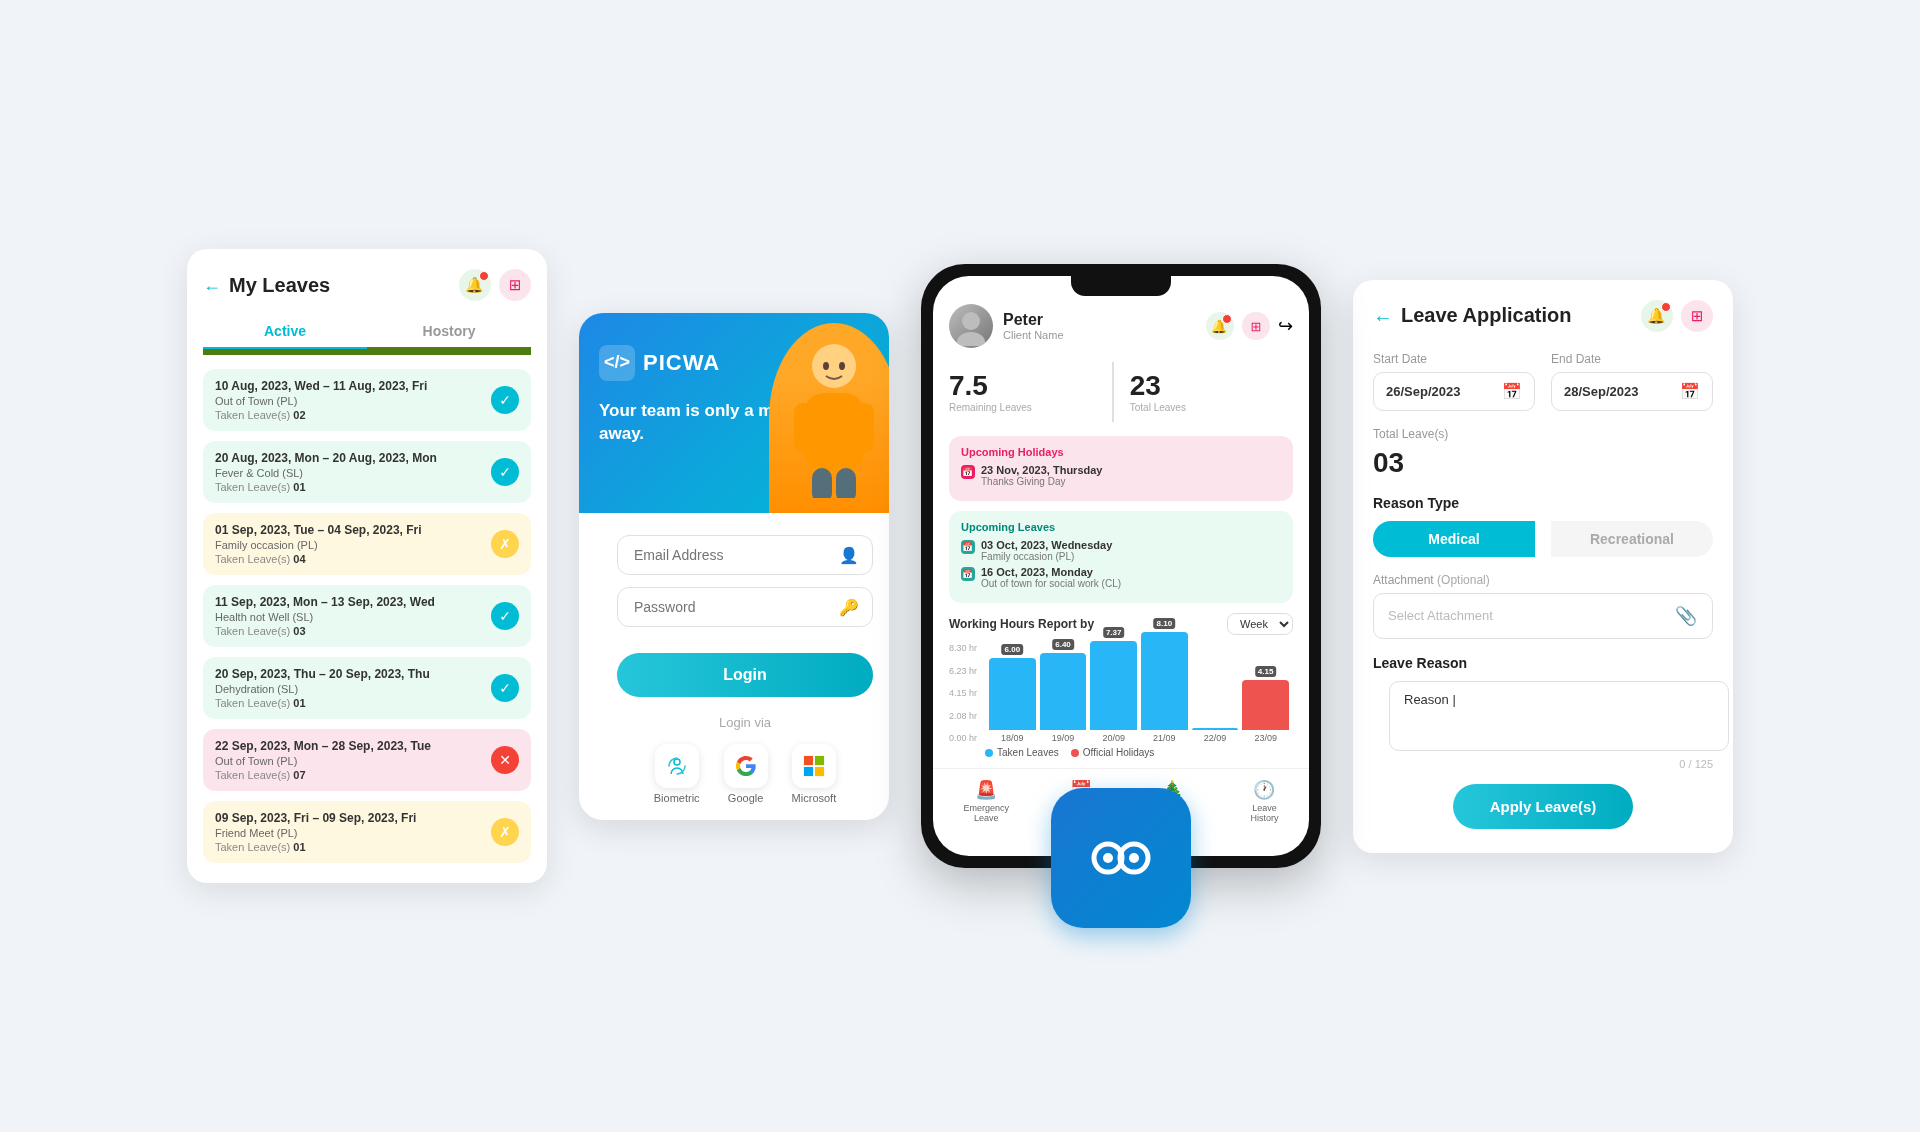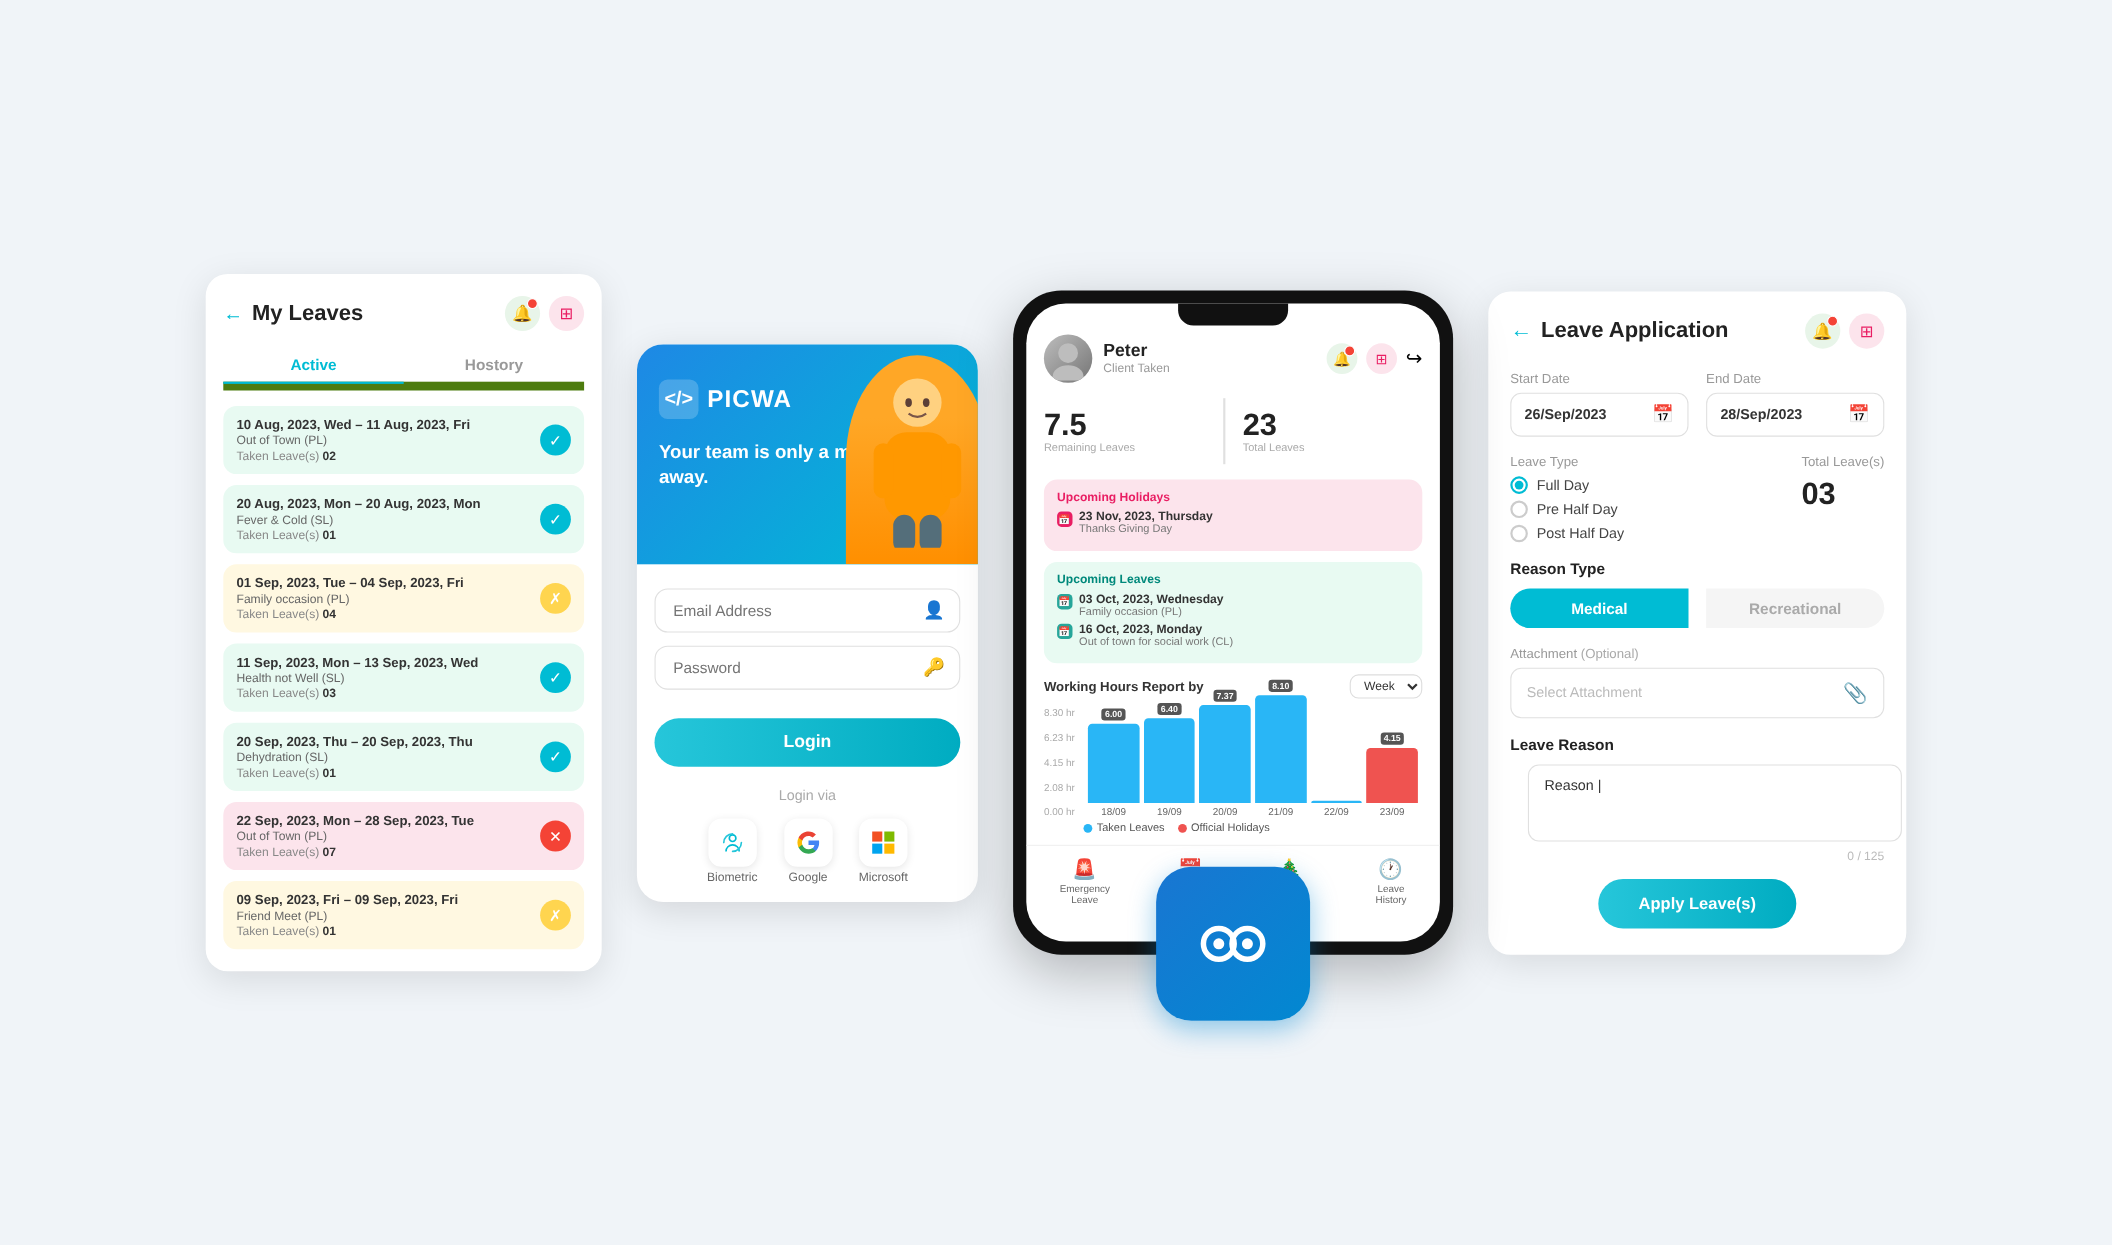--- a/index.html
+++ b/index.html
@@ -581,7 +581,7 @@
             </div>
             <div>
               <div class="profile-name">Peter</div>
-              <div class="profile-sub">Client Taken</div>
+              <div class="profile-sub">Client Name</div>
             </div>
           </div>
           <div class="profile-icons">

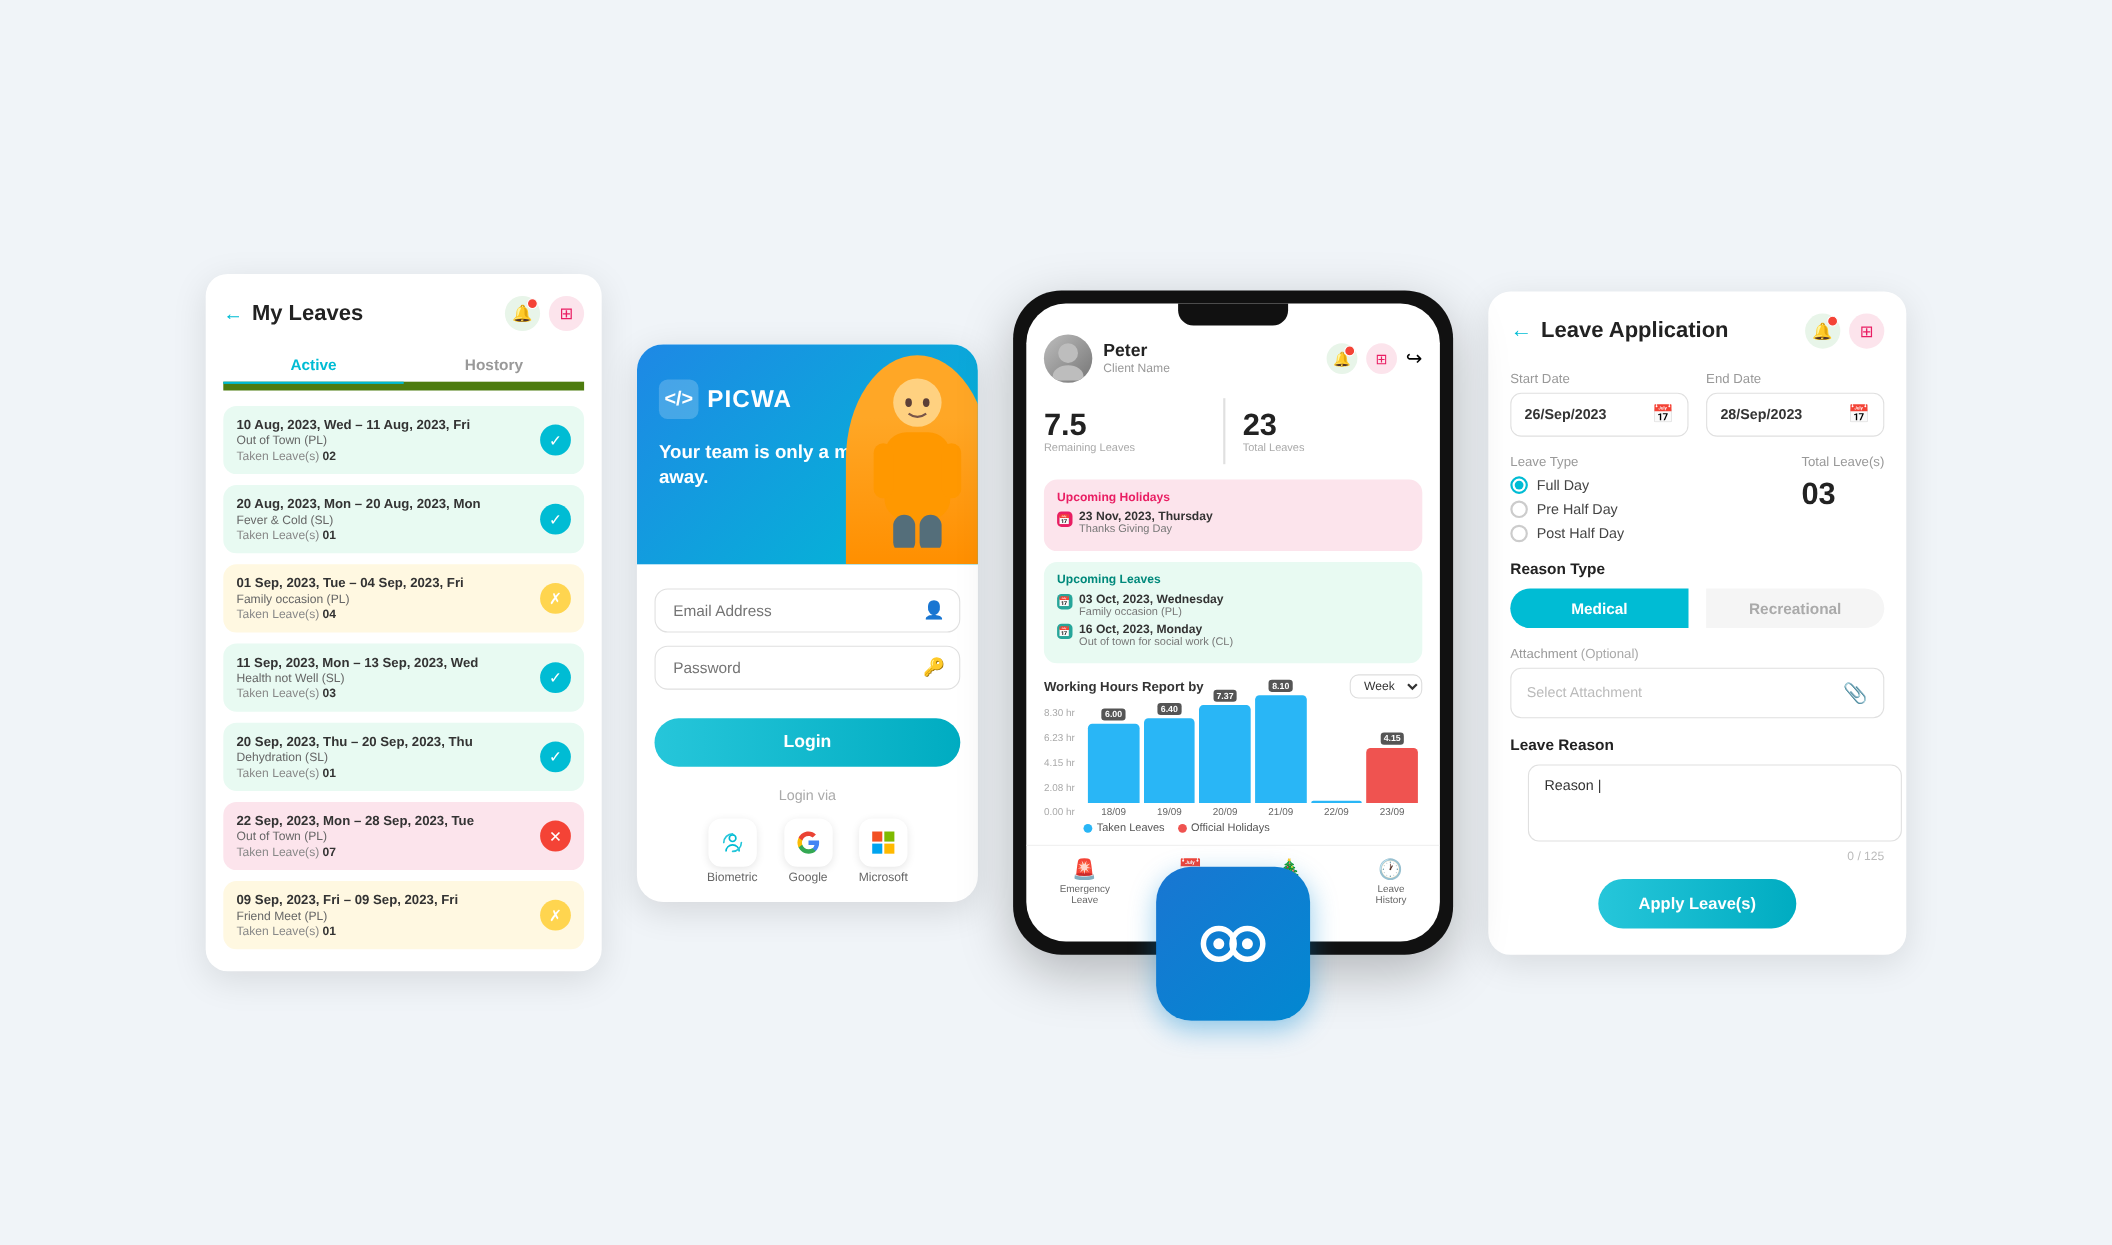--- a/index.html
+++ b/index.html
@@ -772,23 +772,6 @@
 
   
   <div class="leave-type-row">
-    <div class="leave-type-col">
-      <div class="field-label">Leave Type</div>
-      <div class="radio-group">
-        <label class="radio-item">
-          <div class="radio-circle active"></div>
-          <span>Full Day</span>
-        </label>
-        <label class="radio-item">
-          <div class="radio-circle"></div>
-          <span>Pre Half Day</span>
-        </label>
-        <label class="radio-item">
-          <div class="radio-circle"></div>
-          <span>Post Half Day</span>
-        </label>
-      </div>
-    </div>
     <div class="total-leaves-col">
       <div class="field-label">Total Leave(s)</div>
       <div class="total-num">03</div>

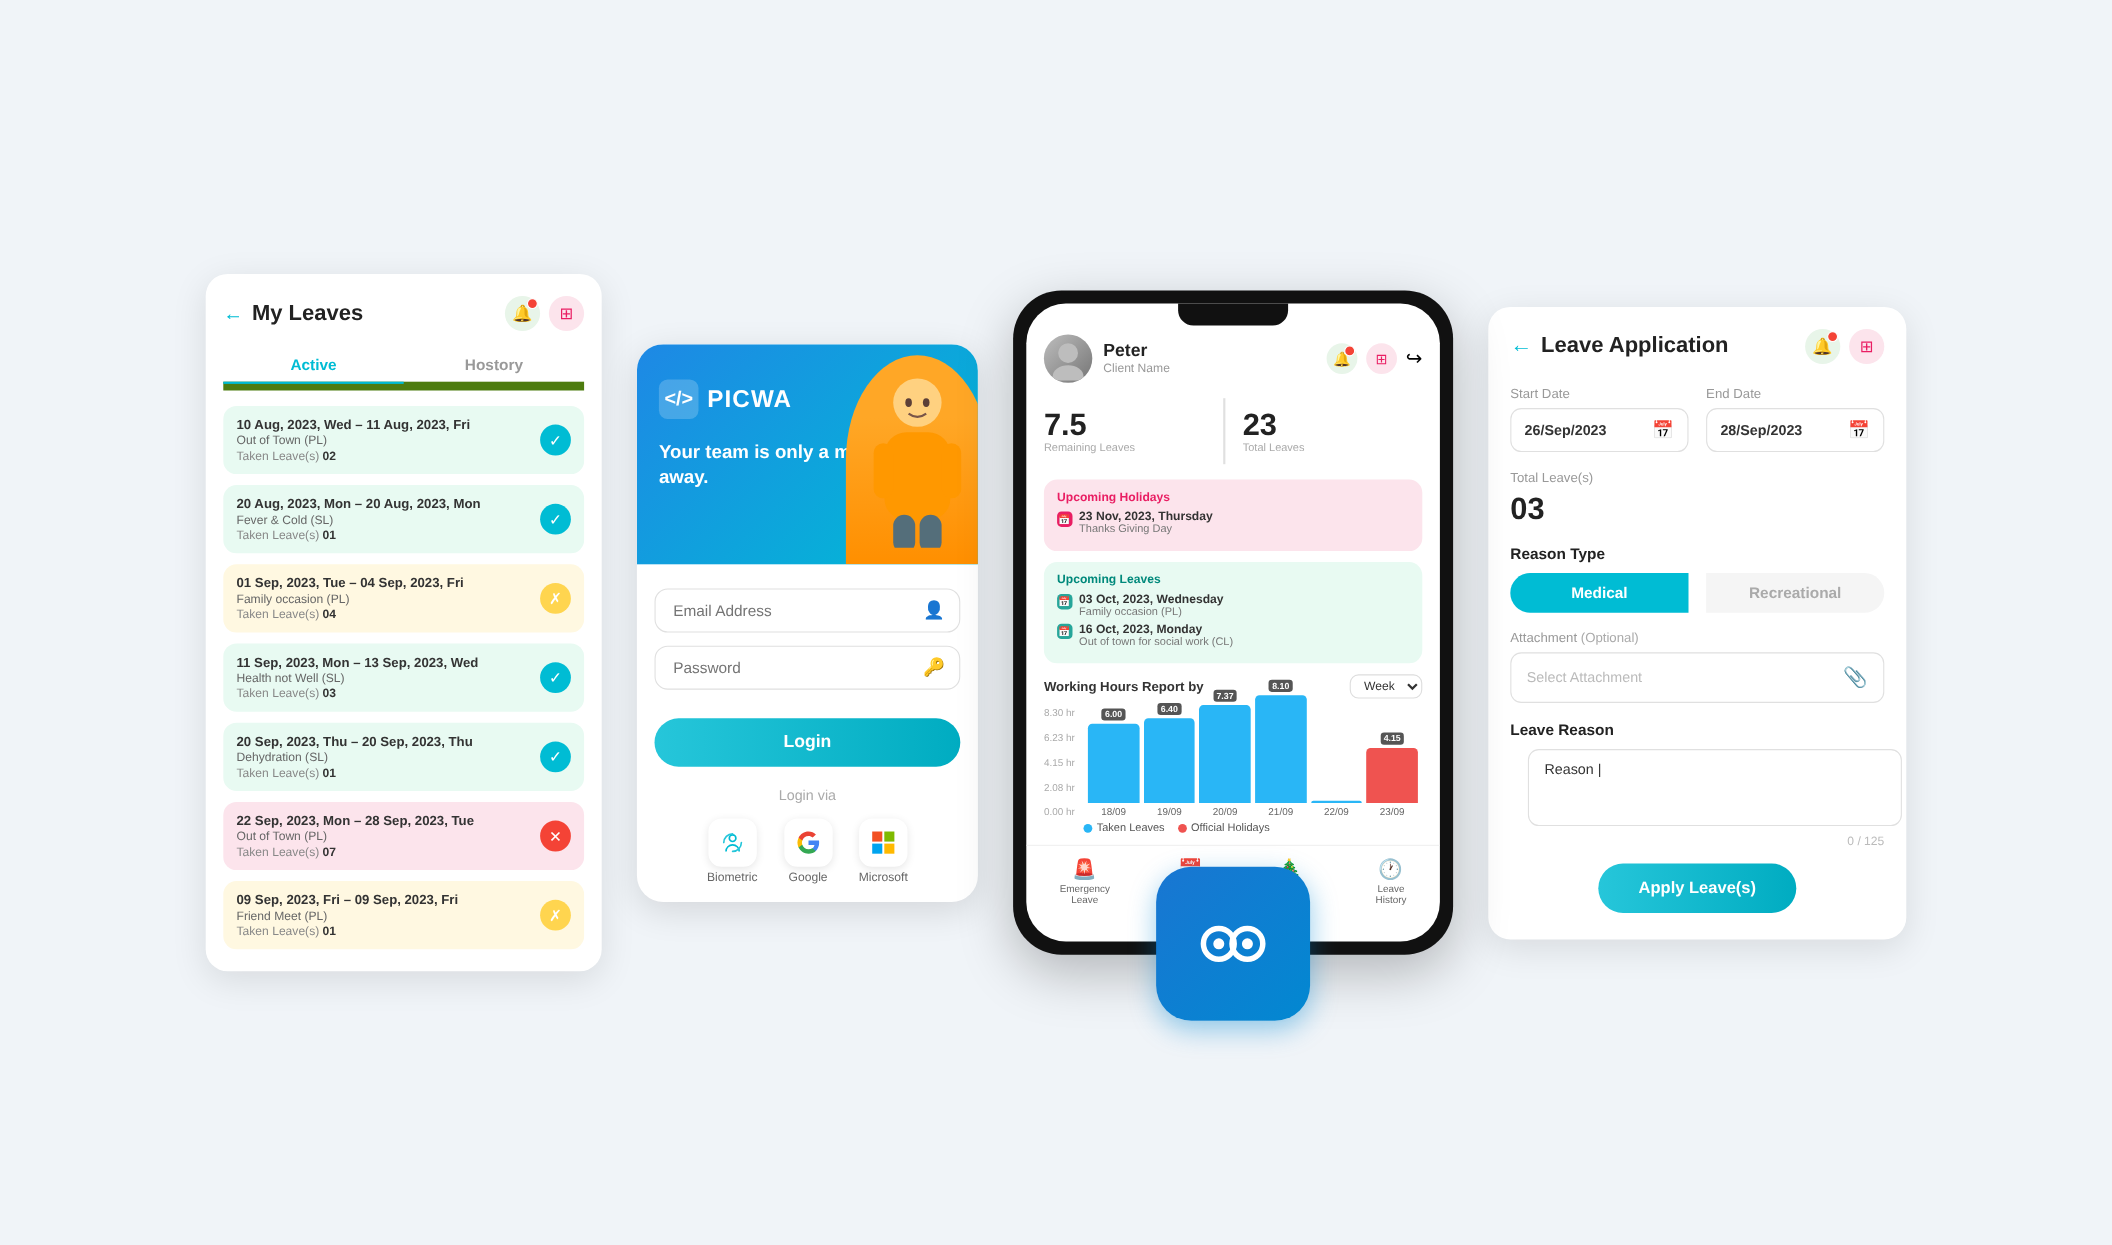--- a/index.html
+++ b/index.html
@@ -133,7 +133,7 @@
       display: flex; align-items: center; justify-content: center;
       font-size: 60px;
     }
-    .login-form-area { padding: 22px 16px 16px; }
+    .login-form-area { padding: 22px 16px 16px; margin-left: 22px; }
     .input-field {
       width: 100%;
       border: 1.5px solid #e0e0e0;

